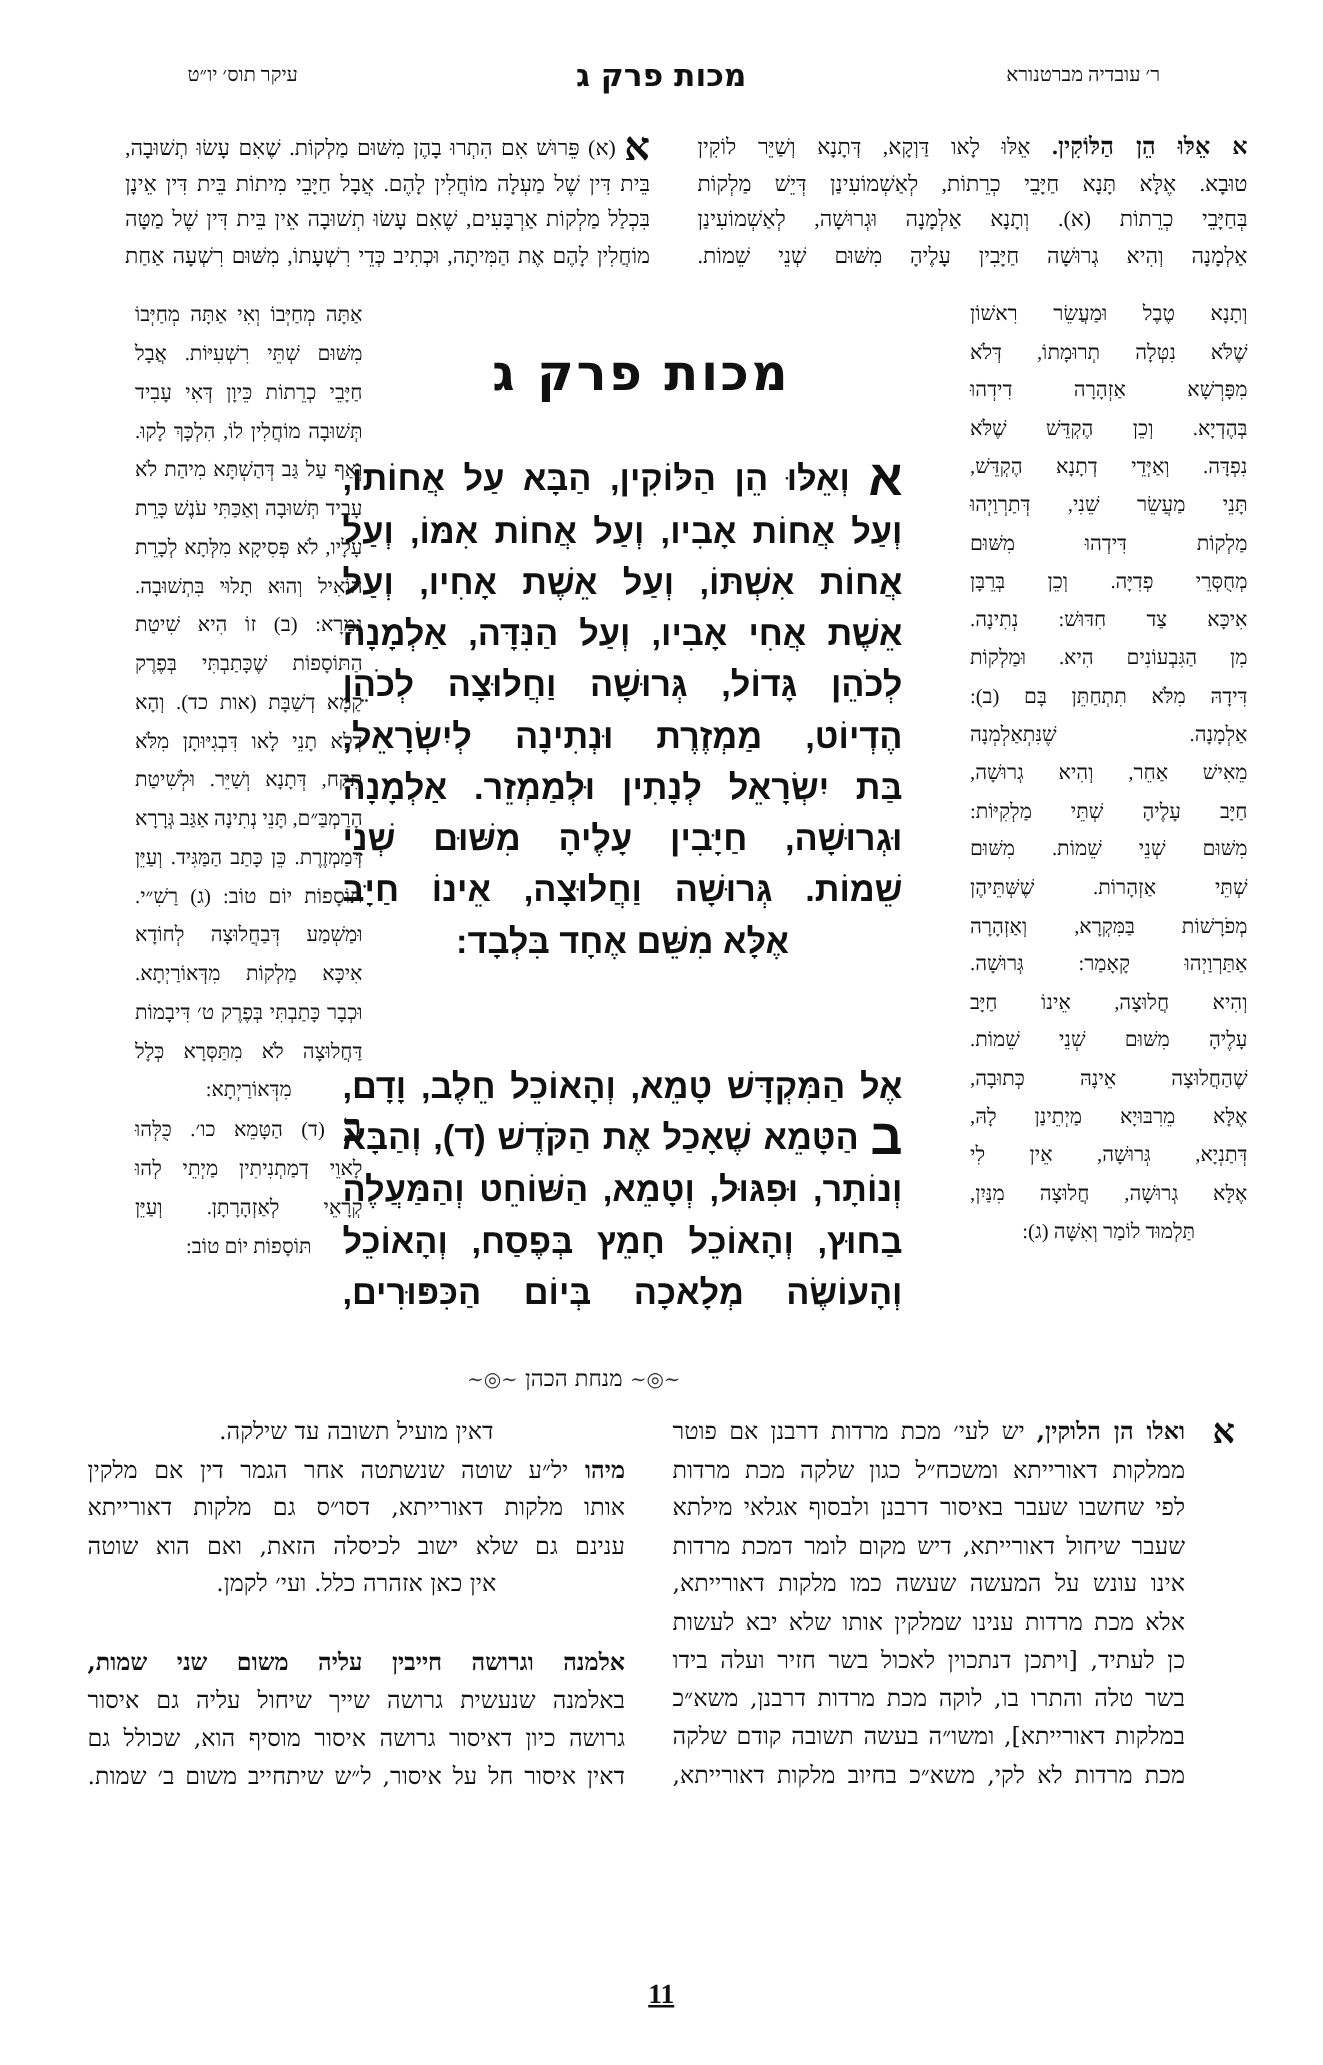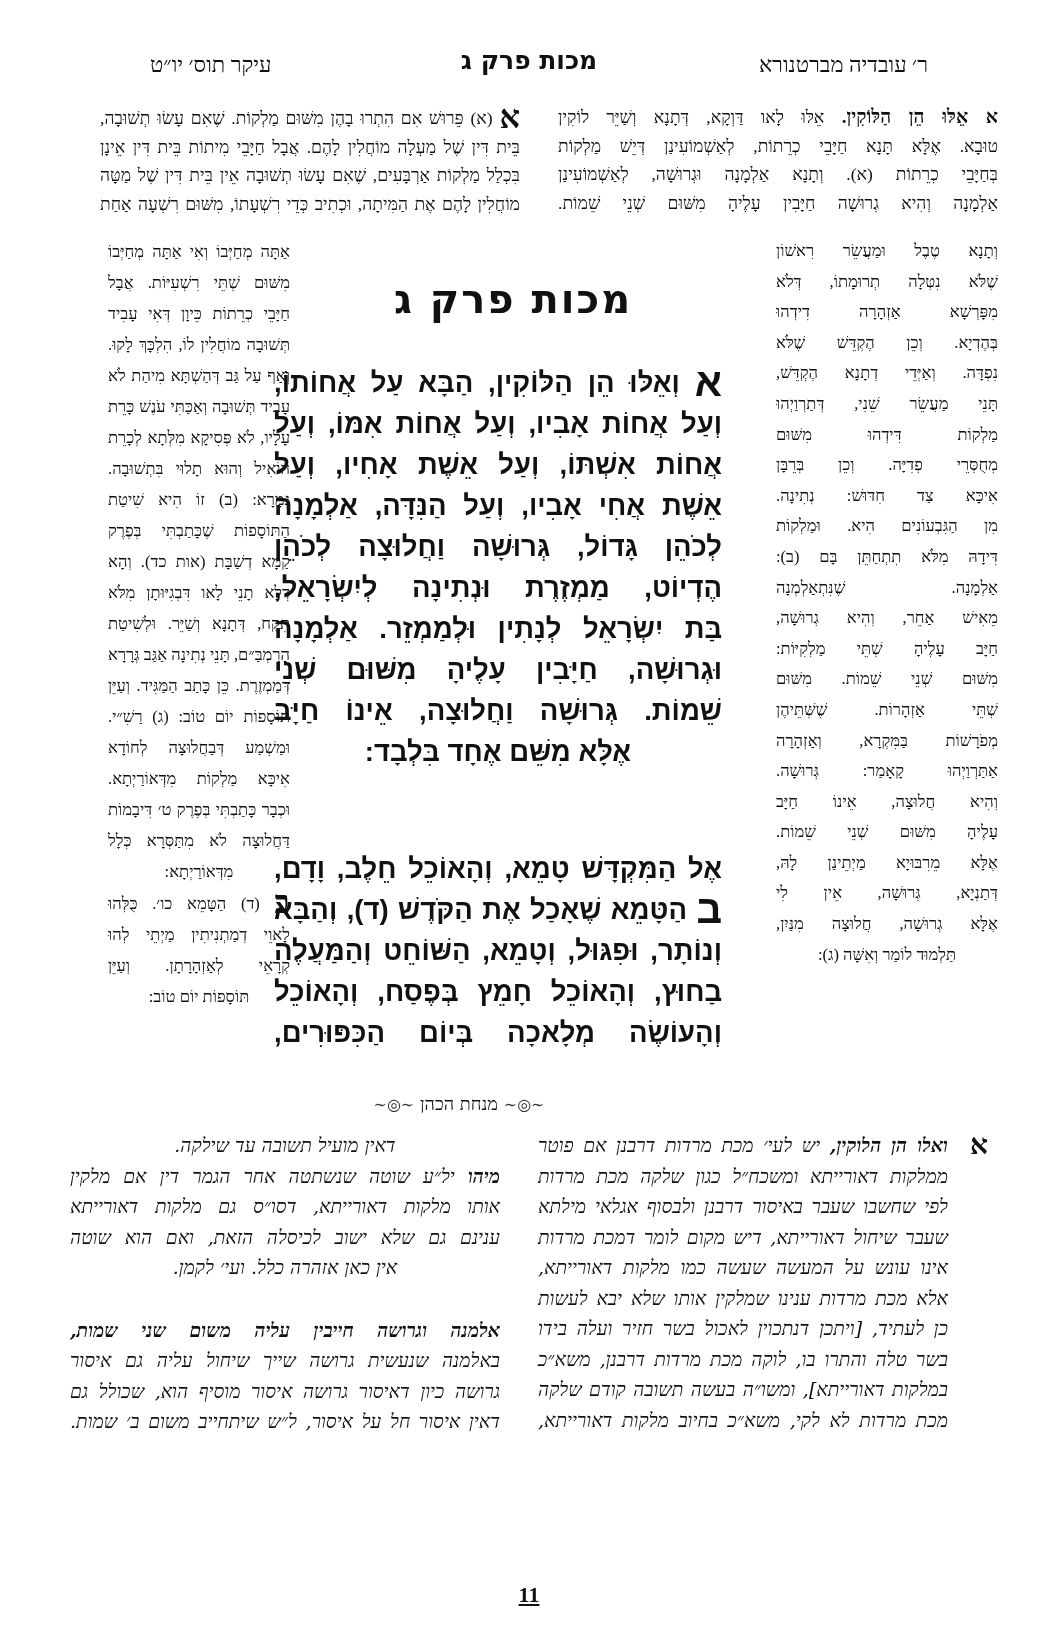--- a/index.html
+++ b/index.html
@@ -7,7 +7,7 @@
   .abs { position: absolute; }
 
   
-  .hdr { position: absolute; top: 52px; font-size: 22px; font-family: "Liberation Serif", serif; direction: rtl; }
+  .hdr { position: absolute; top: 52px; font-size: 16px; font-family: "Liberation Serif", serif; direction: rtl; }
   .hdr-title { left: 0; width: 1058px; text-align: center; font-size: 25px; font-weight: bold; top: 46px; font-family: "DejaVu Sans", sans-serif; }
   .hdr-right { right: 130px; }
   .hdr-left { left: 150px; }

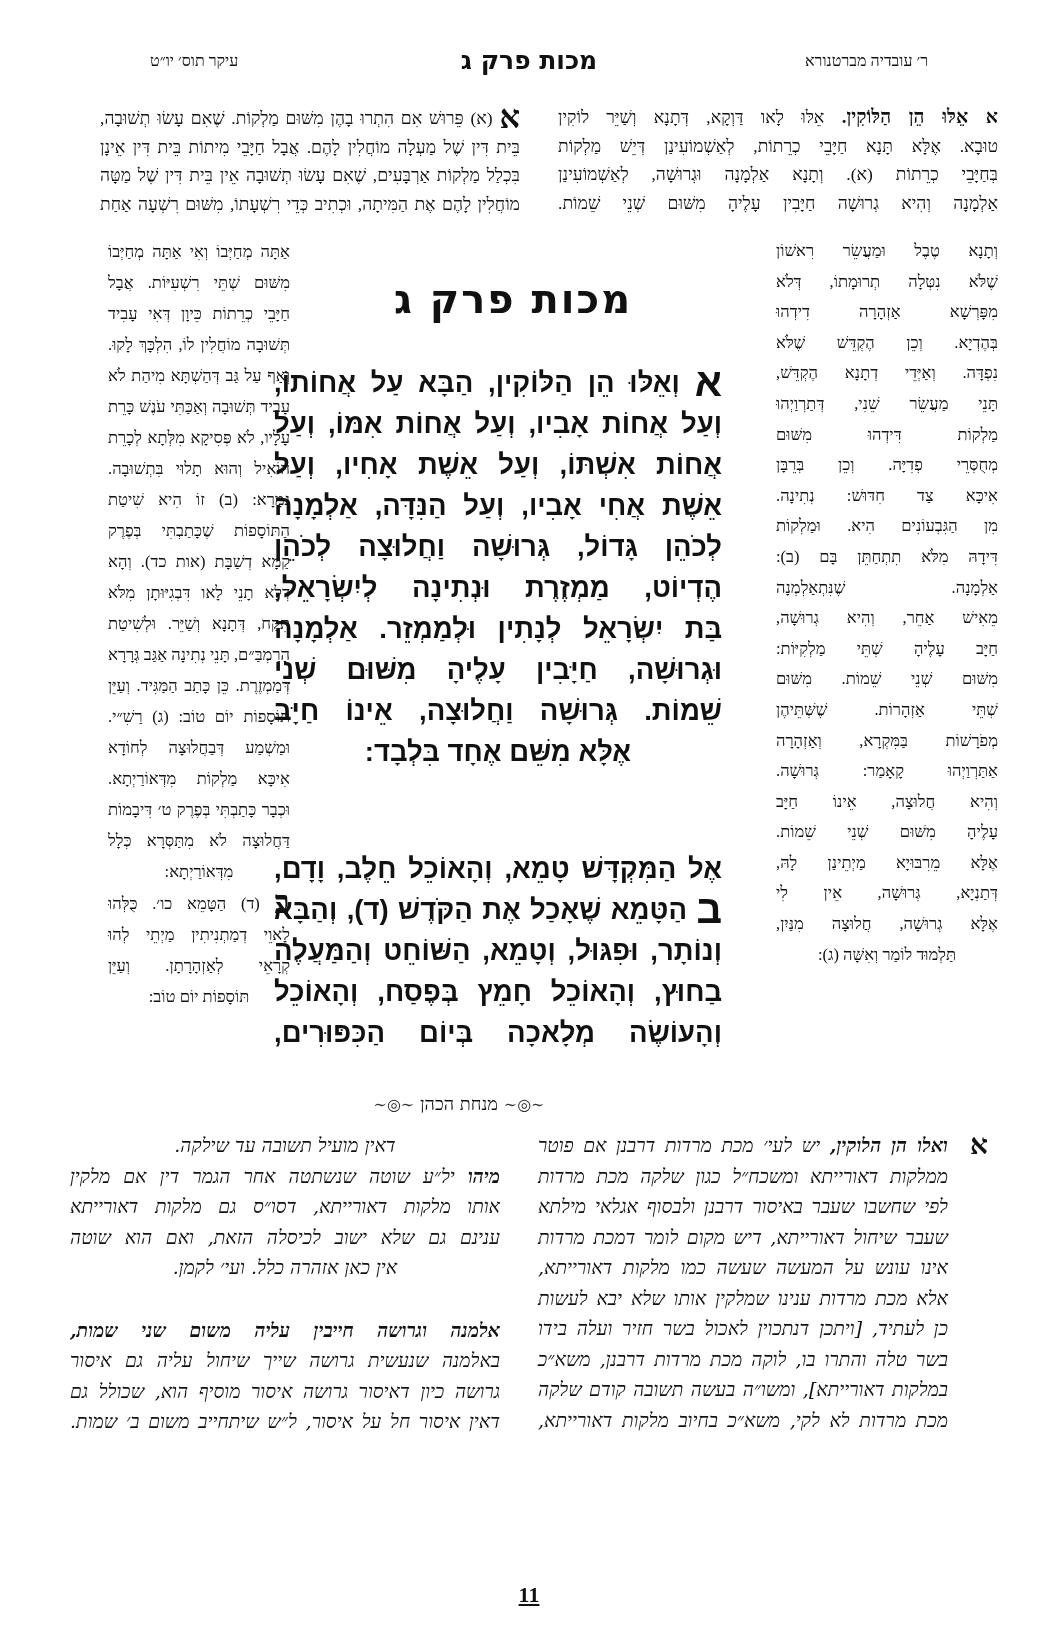--- a/index.html
+++ b/index.html
@@ -104,6 +104,7 @@
   <span class="ln">אַתַּרְוַיְהוּ קָאָמַר: גְּרוּשָׁה.</span>
   <span class="ln">וְהִיא חֲלוּצָה, אֵינוֹ חַיָּב</span>
   <span class="ln">עָלֶיהָ מִשּׁוּם שְׁנֵי שֵׁמוֹת.</span>
+  <span class="ln">שֶׁהַחֲלוּצָה אֵינָהּ כְּתוּבָה,</span>
   <span class="ln">אֶלָּא מֵרִבּוּיָא מַיְתֵינַן לָהּ,</span>
   <span class="ln">דְּתַנְיָא, גְּרוּשָׁה, אֵין לִי</span>
   <span class="ln">אֶלָּא גְרוּשָׁה, חֲלוּצָה מִנַּיִן,</span>

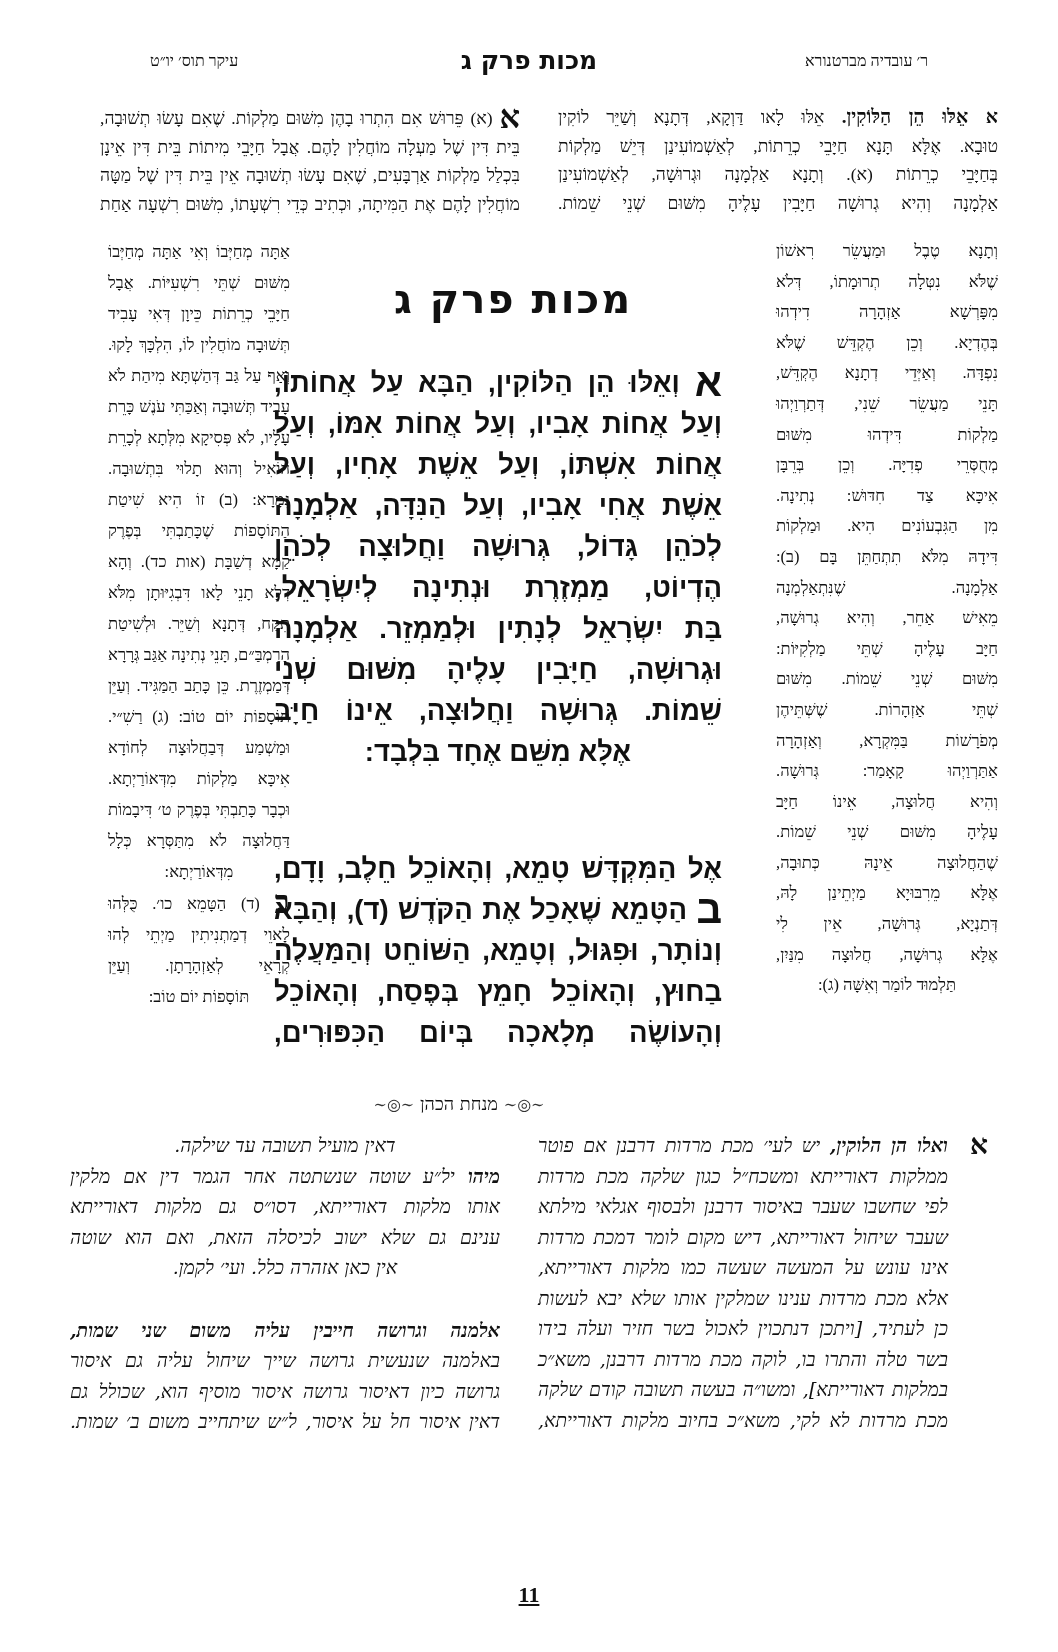--- a/index.html
+++ b/index.html
@@ -31,7 +31,7 @@
   .orn { color: #333; font-size: 16px; }
 
   
-  .mk { font-family: "DejaVu Serif", serif; font-size: 19px; line-height: 30.5px; direction: rtl; font-style: italic; }
+  .mk { font-family: "DejaVu Serif", serif; font-size: 19px; line-height: 30.5px; direction: rtl; }
   .mk .ln { display: block; white-space: nowrap; text-align: justify; text-align-last: justify; }
   .mk .center { text-align-last: center; }
   .mk .bold { font-weight: bold; margin-top: 32px; }

